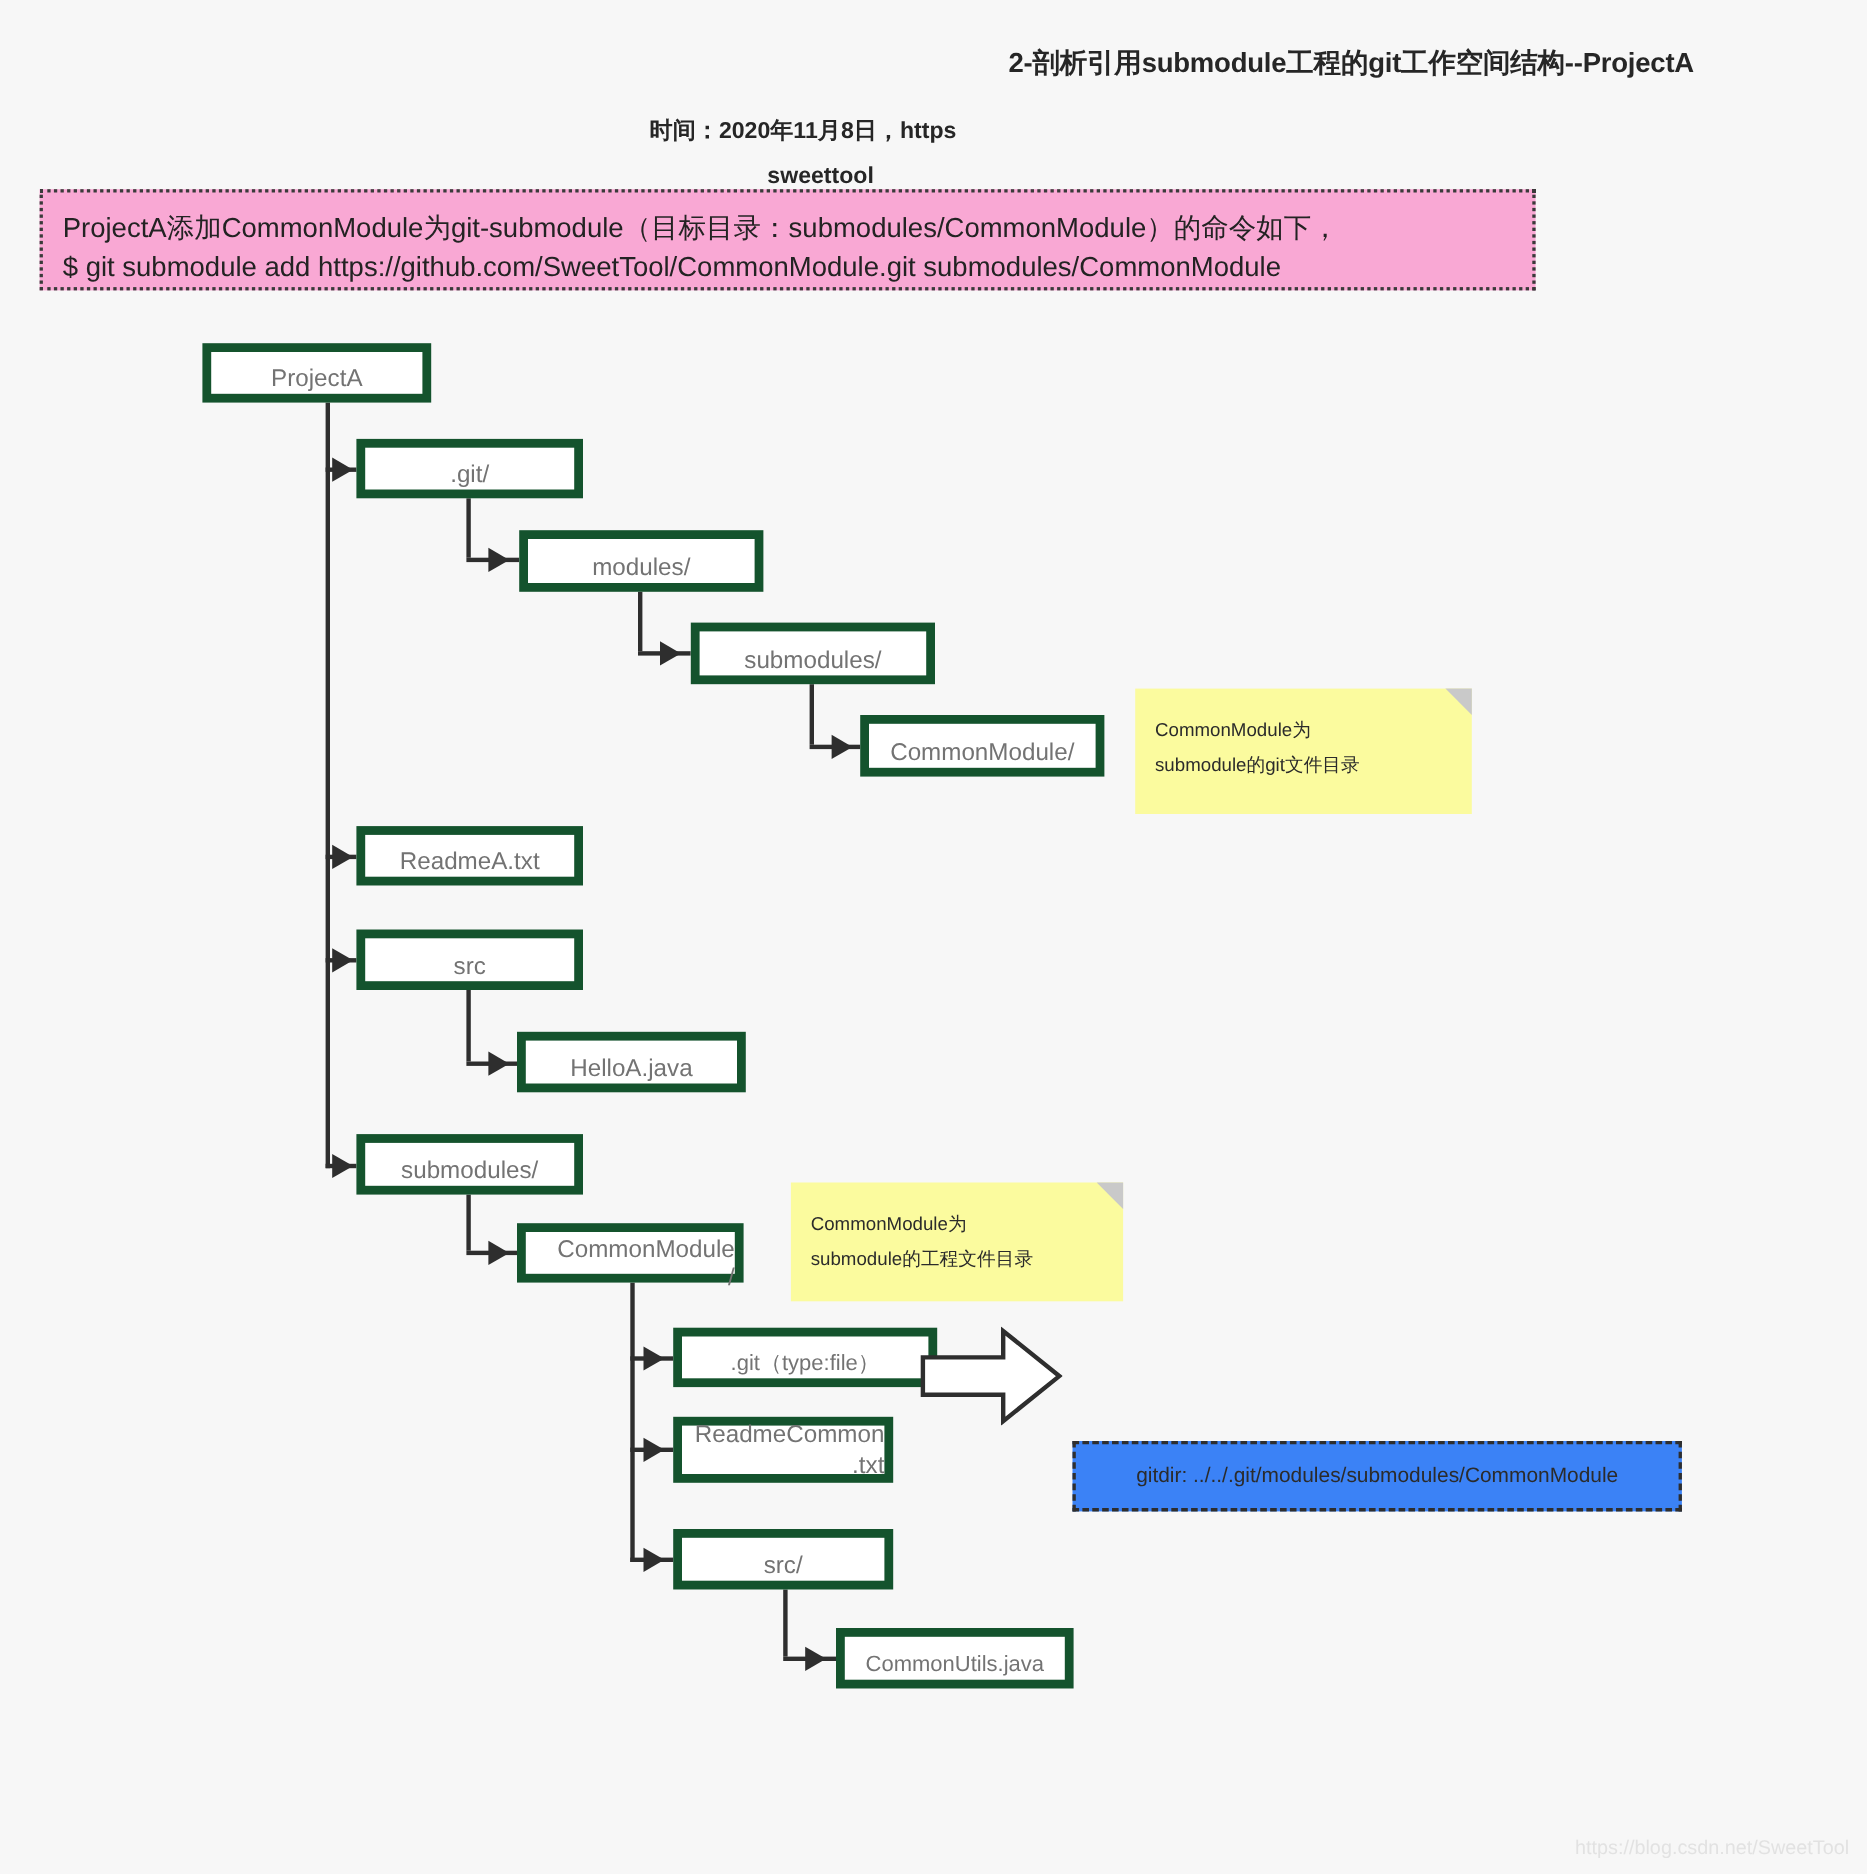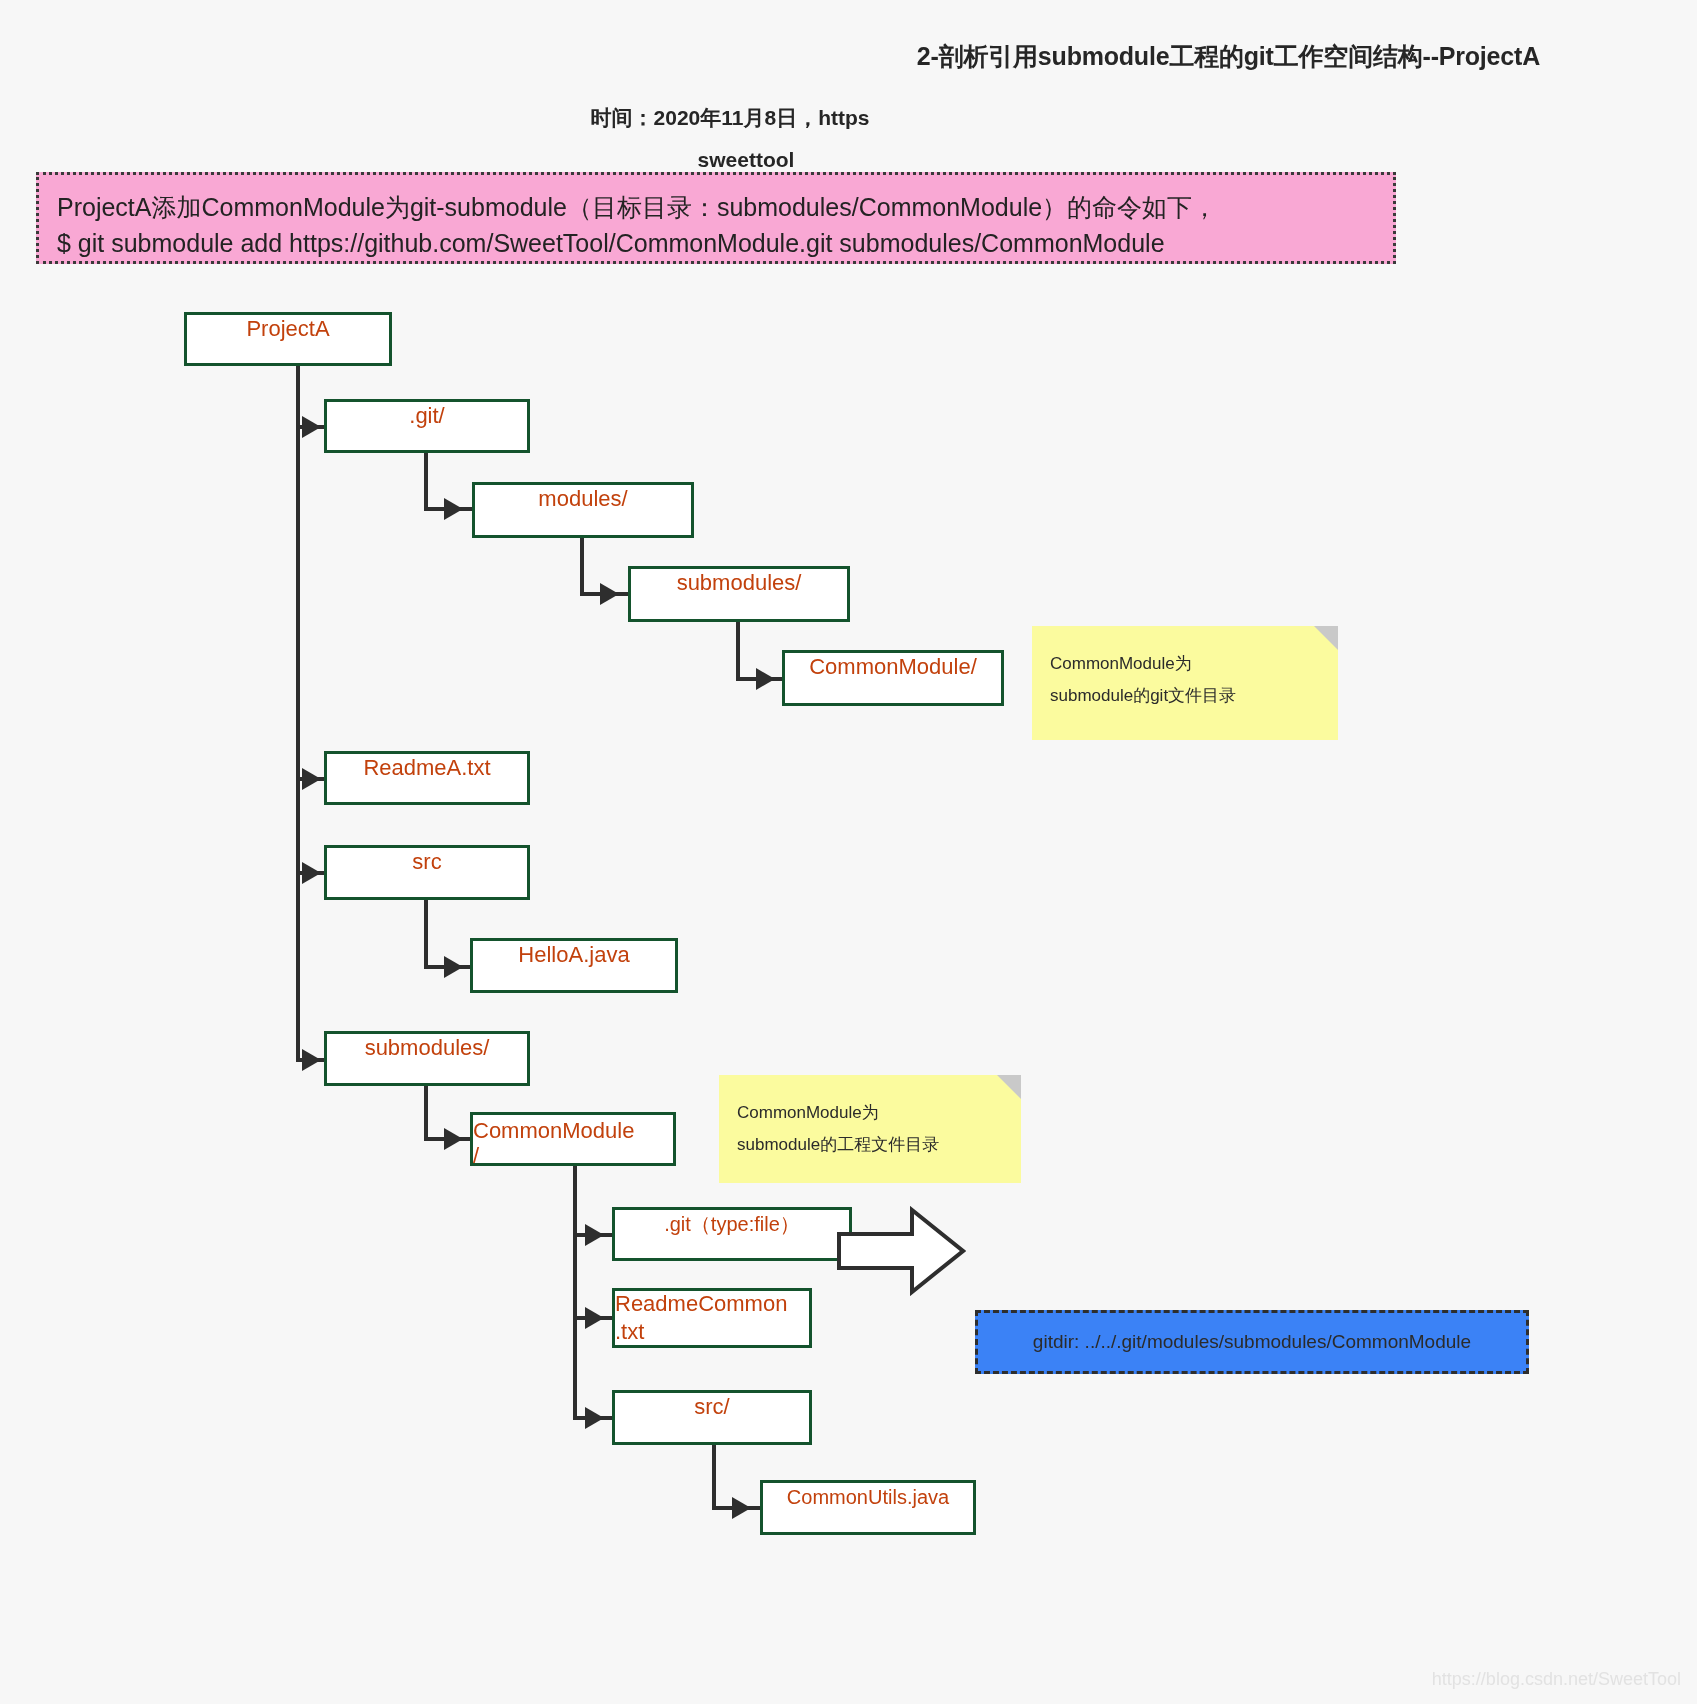--- a/index.html
+++ b/index.html
@@ -70,14 +70,14 @@
   .node {
     position: absolute;
     background: #ffffff;
-    border: 3px solid #14532d;
+    border: 8px solid #14532d;
     box-sizing: border-box;
     display: flex;
-    align-items: flex-start;
+    align-items: flex-end;
     justify-content: center;
     text-align: center;
     font-size: 22px;
-    color: #c2410c;
+    color: #737373;
     line-height: 28px;
     z-index: 3;
   }

